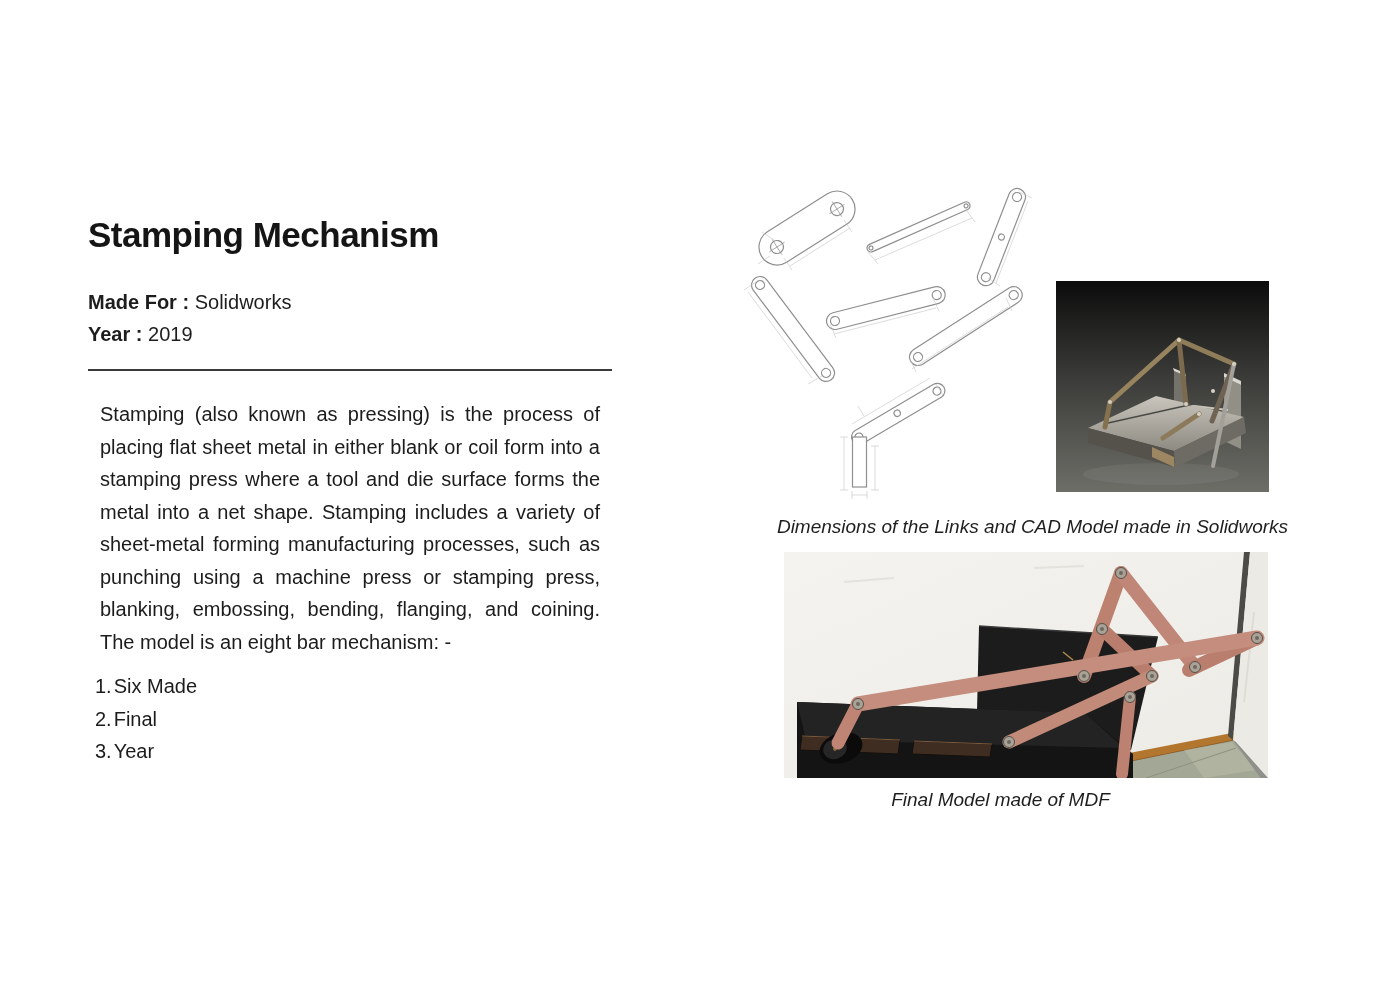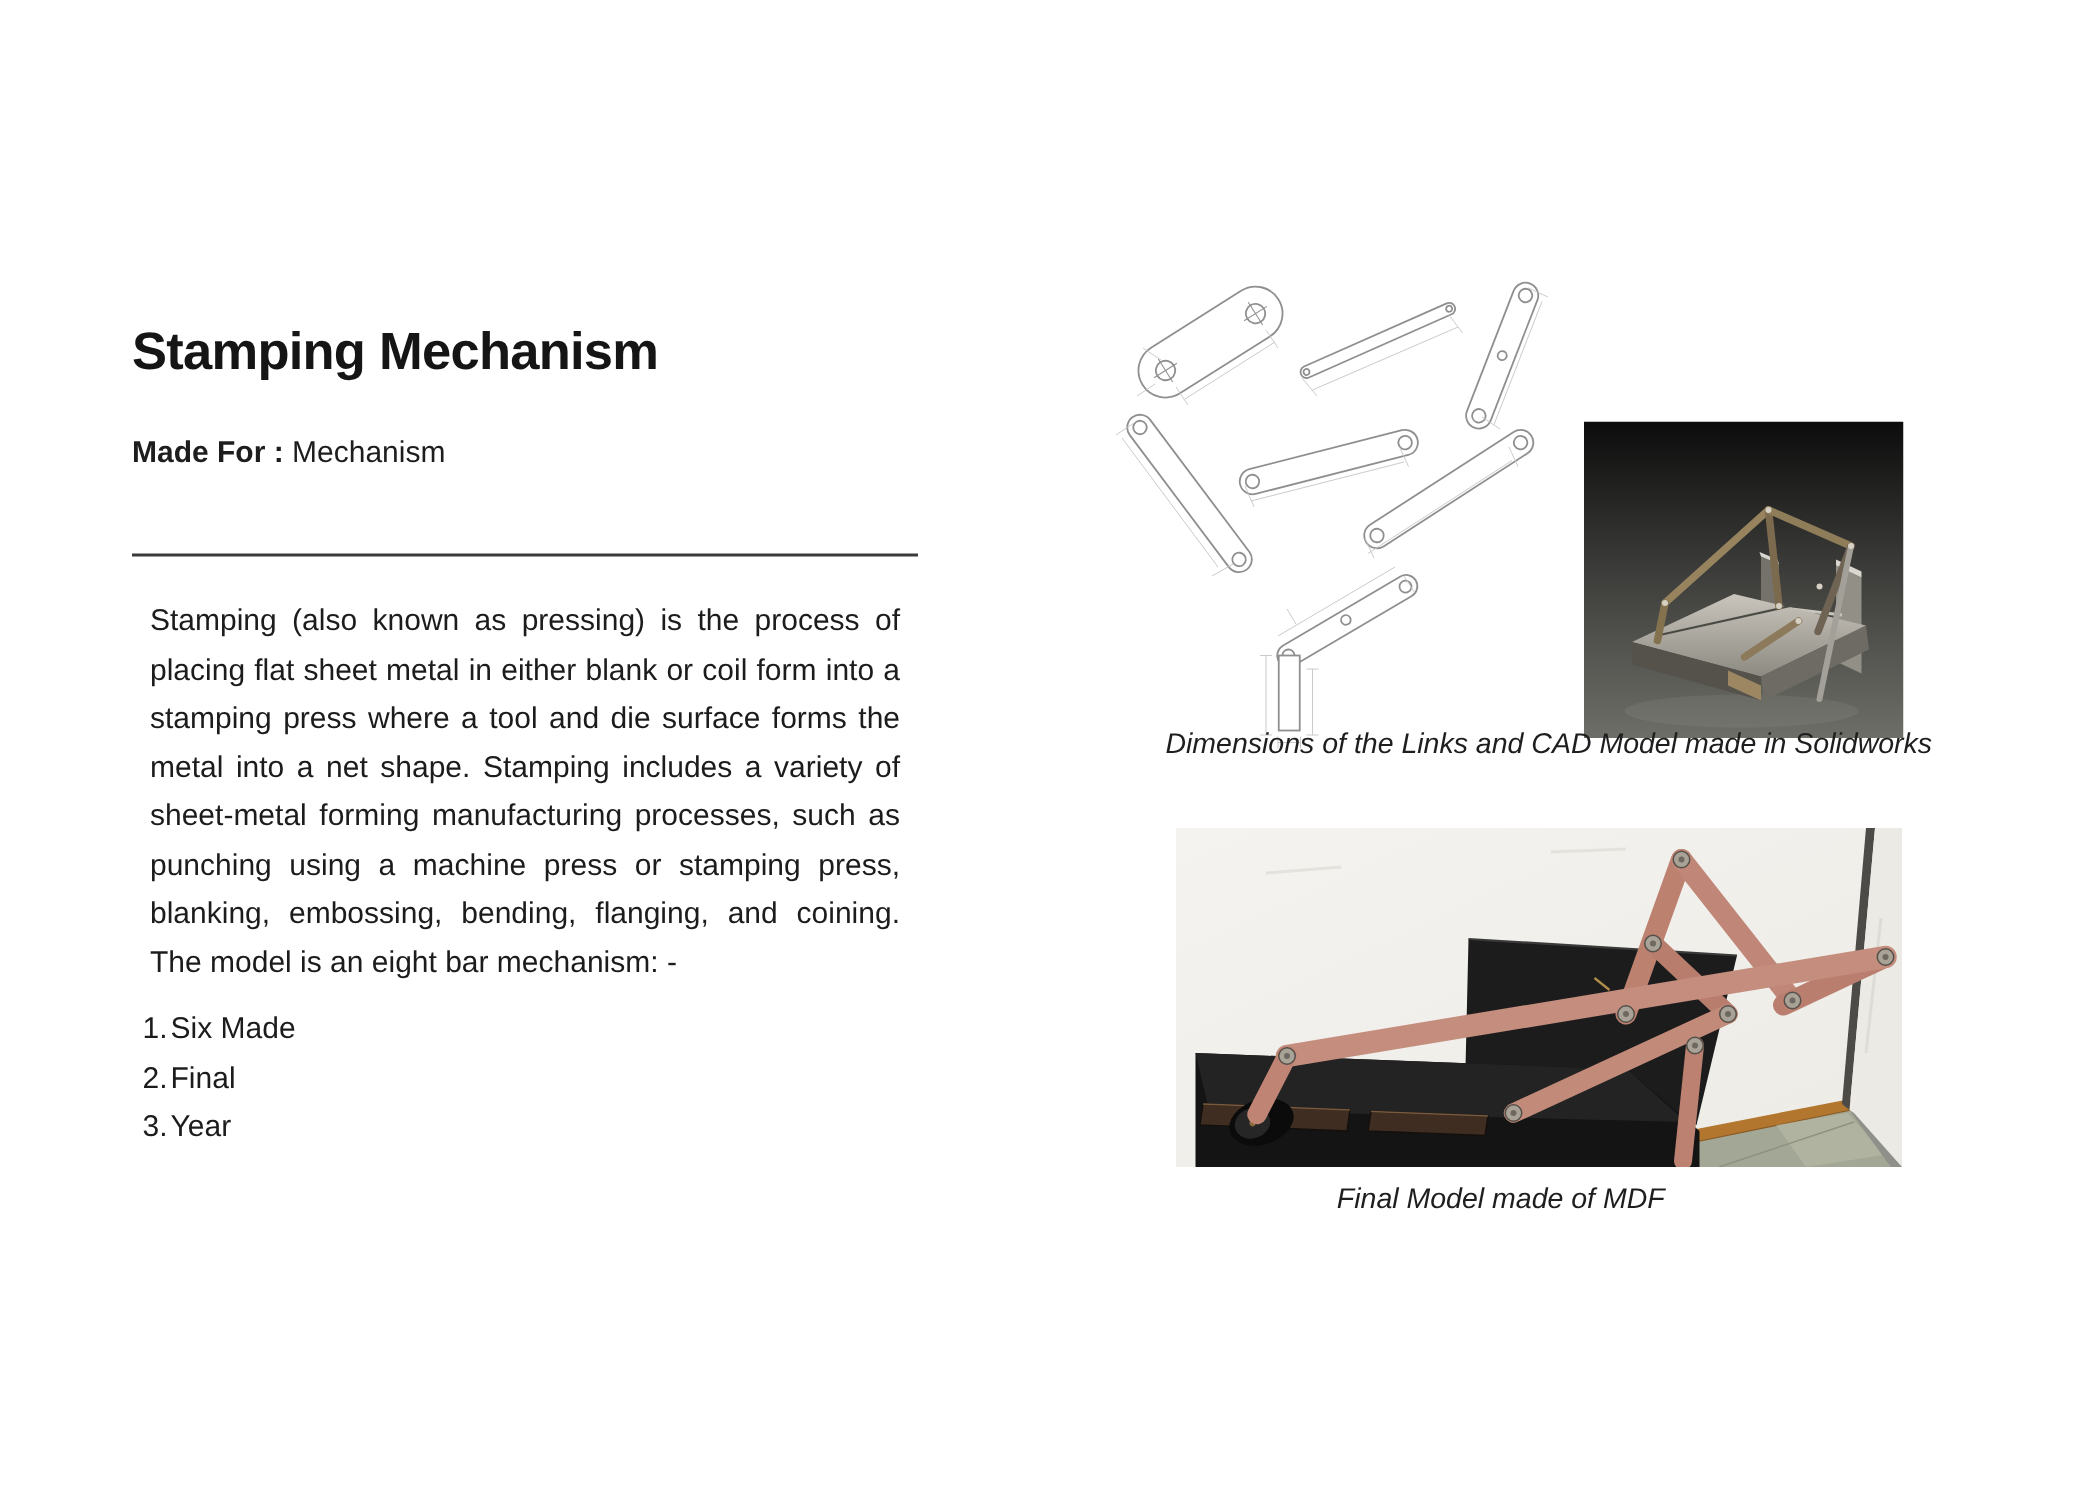--- a/index.html
+++ b/index.html
@@ -35,7 +35,7 @@
 <div class="abs page-title">Stamping Mechanism</div>
 
 <div class="abs meta">
-  <div><span class="b">Made For :</span><span> Mechanism</span></div>
+  <div><span class="b">Made For :</span><span> Solidworks</span></div>
 </div>
 
 <div class="abs divider"></div>

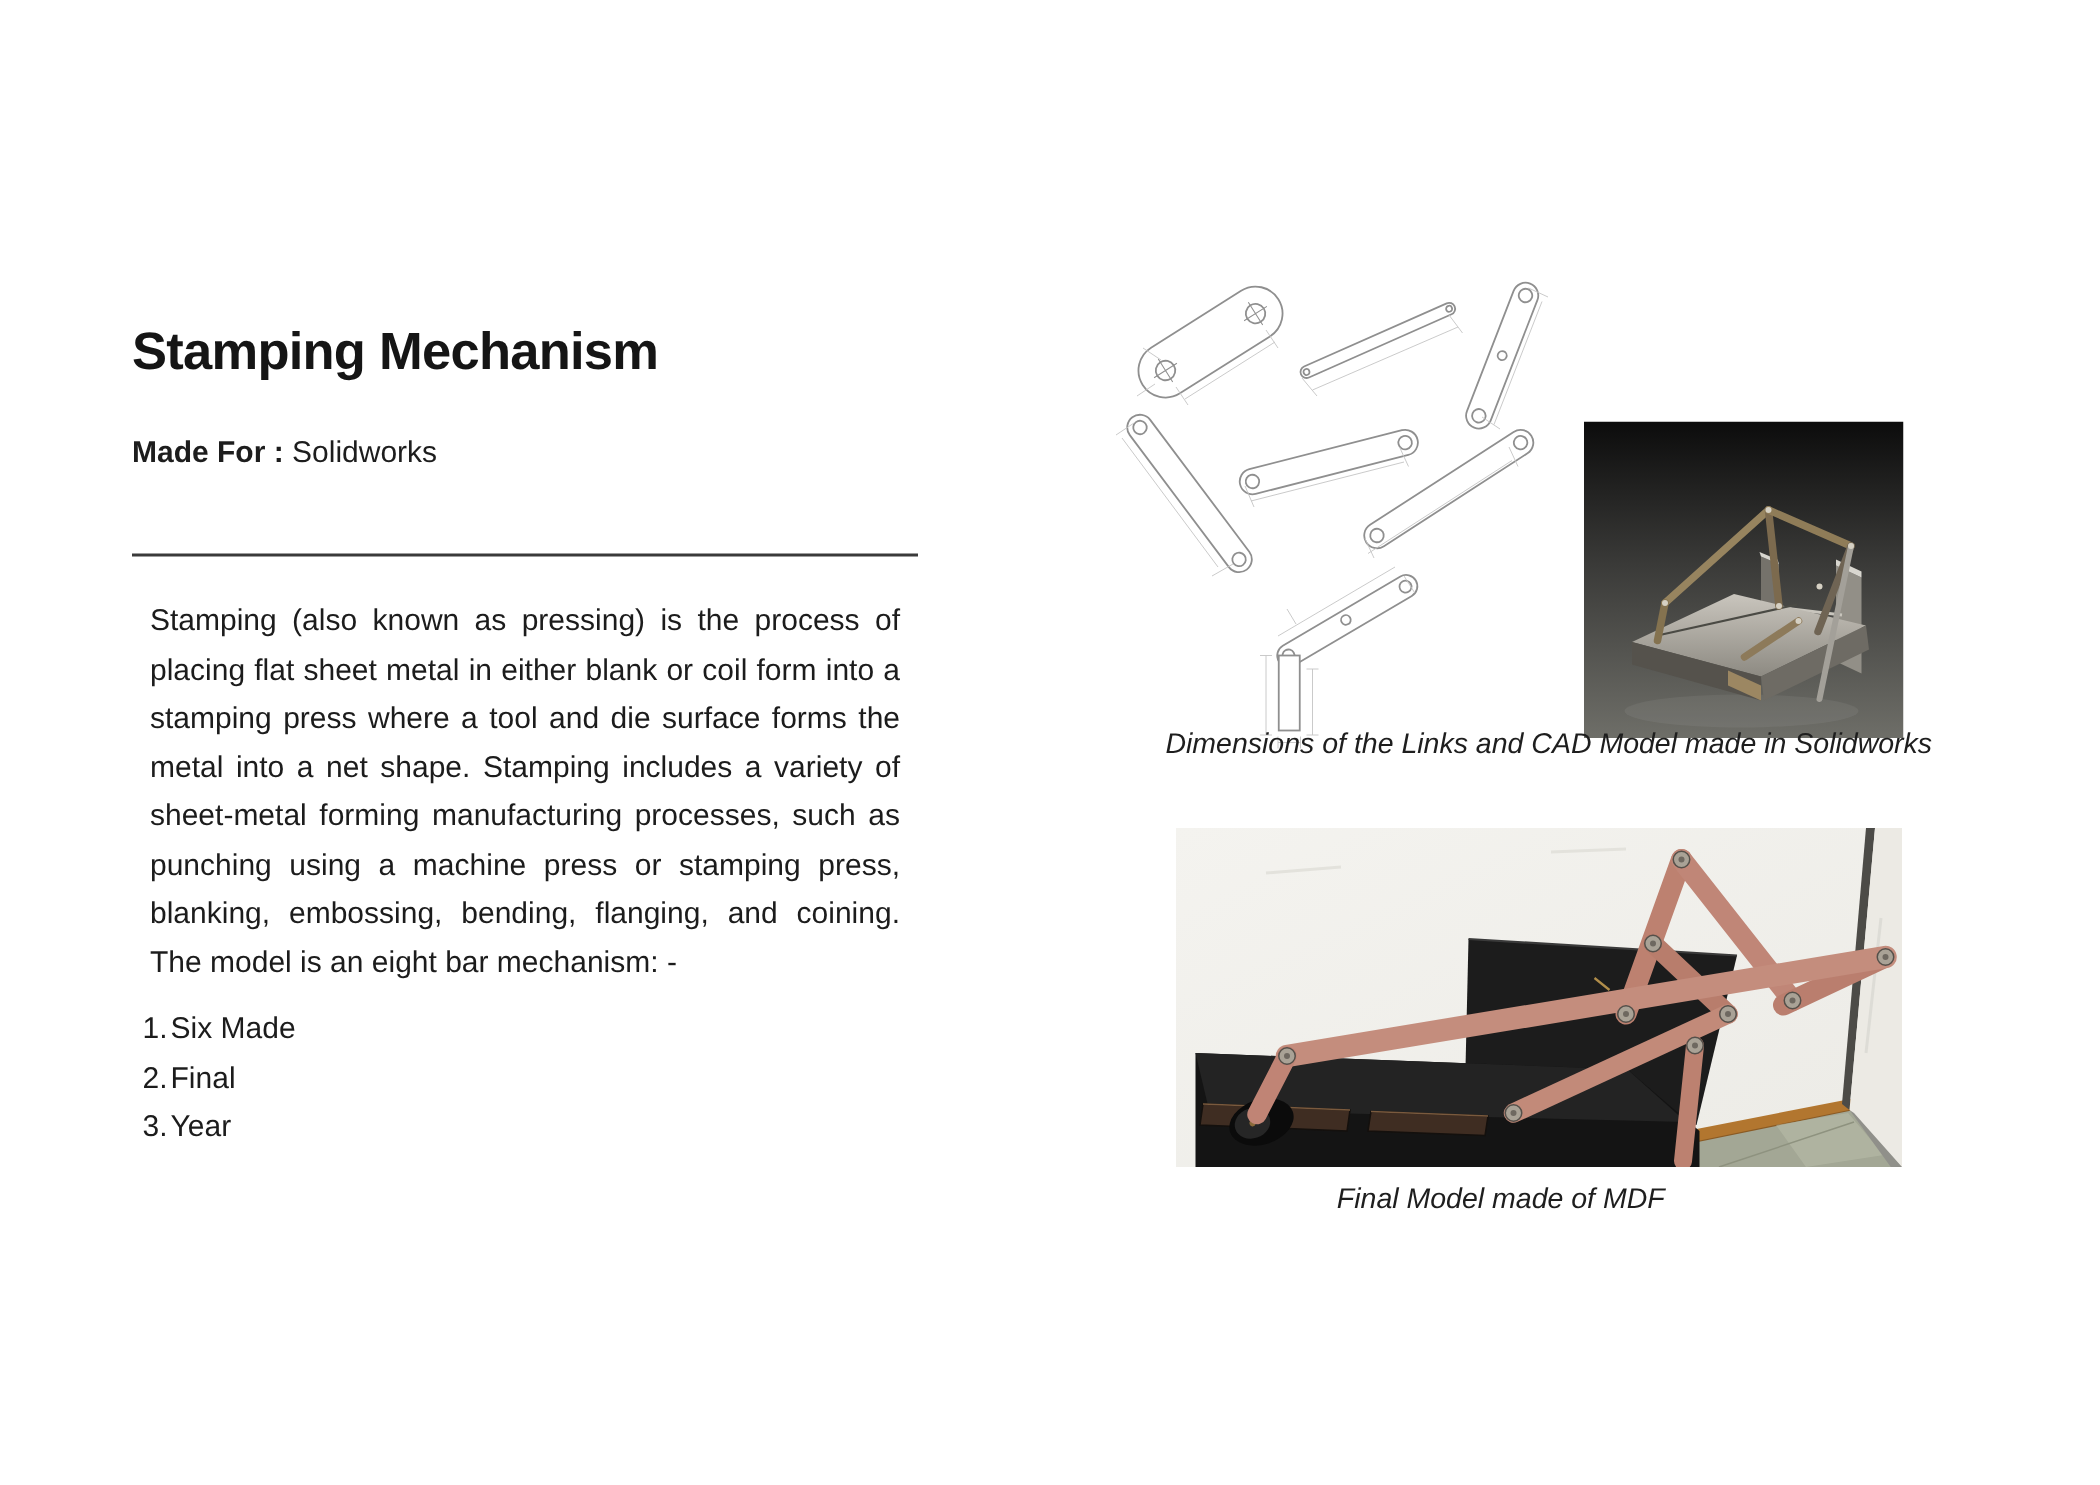--- a/index.html
+++ b/index.html
@@ -36,6 +36,7 @@
 
 <div class="abs meta">
   <div><span class="b">Made For :</span><span> Solidworks</span></div>
+  <div><span class="b">Year :</span><span> 2019</span></div>
 </div>
 
 <div class="abs divider"></div>

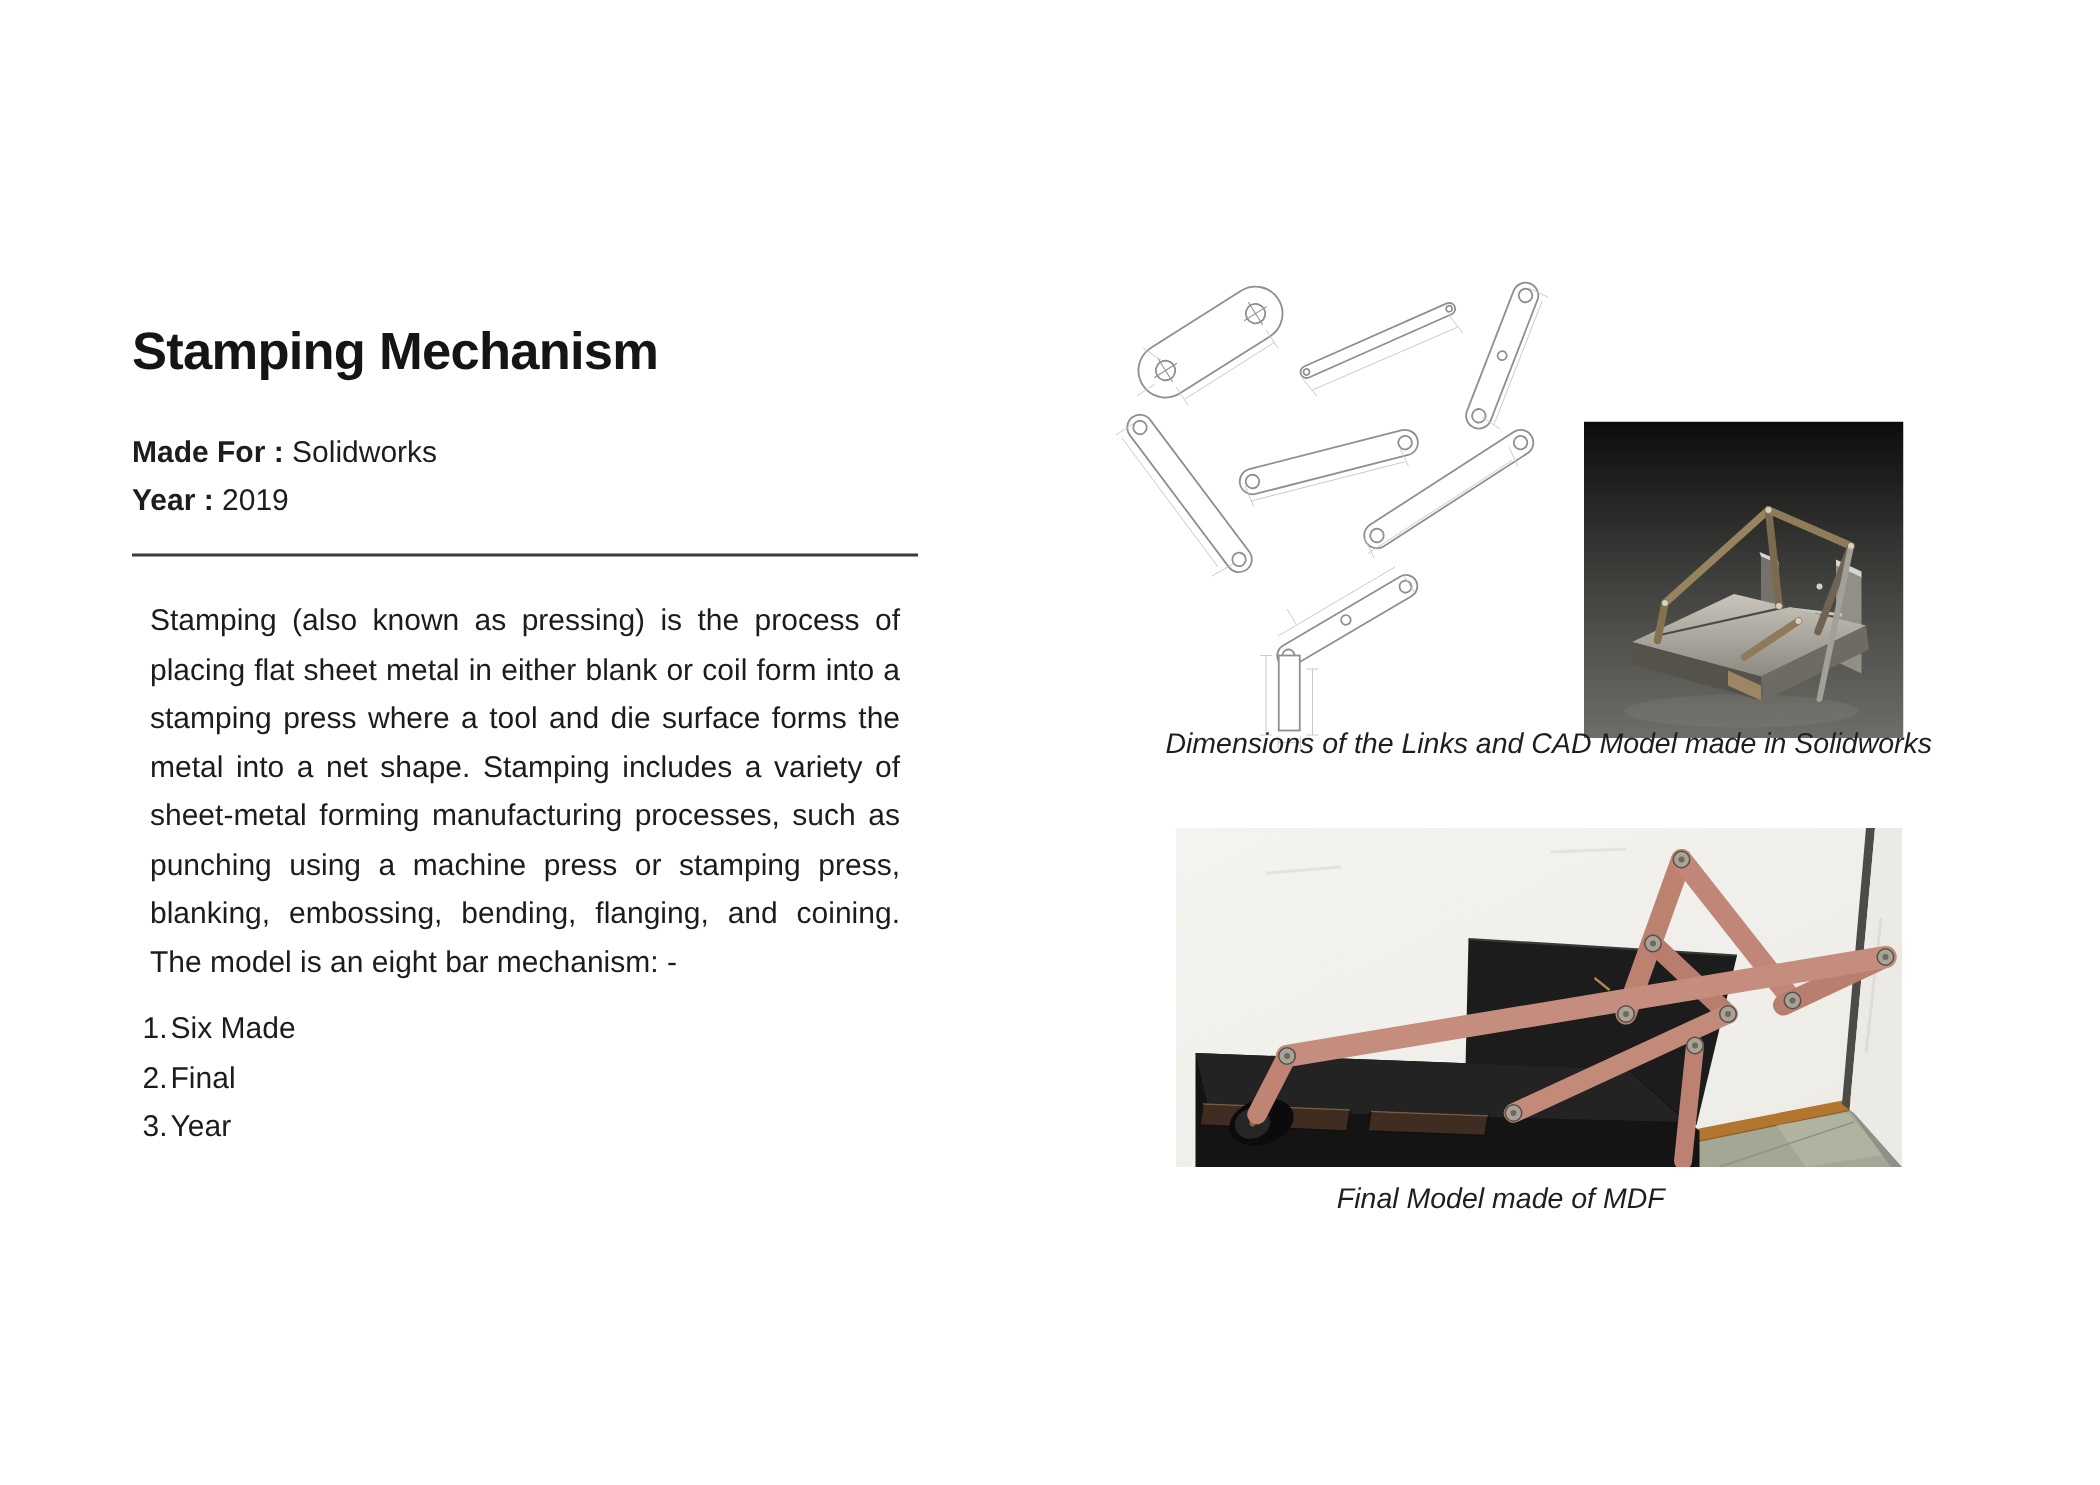--- a/index.html
+++ b/index.html
@@ -22,7 +22,7 @@
   .bodycopy li{display:flex;}
   .bodycopy li .num{margin-right:2px;}
   .fig-caption{font-style:italic;font-size:19px;color:#1e1e1e;text-align:center;}
-  .cap1{left:740px;top:486px;width:585px;text-align:center;}
+  .cap1{left:740px;top:516px;width:585px;text-align:center;}
   .cap2{left:758px;top:789px;width:485px;}
   .drawings{left:740px;top:178px;width:300px;height:322px;}
   .cadimg{left:1056px;top:281px;width:213px;height:211px;}

